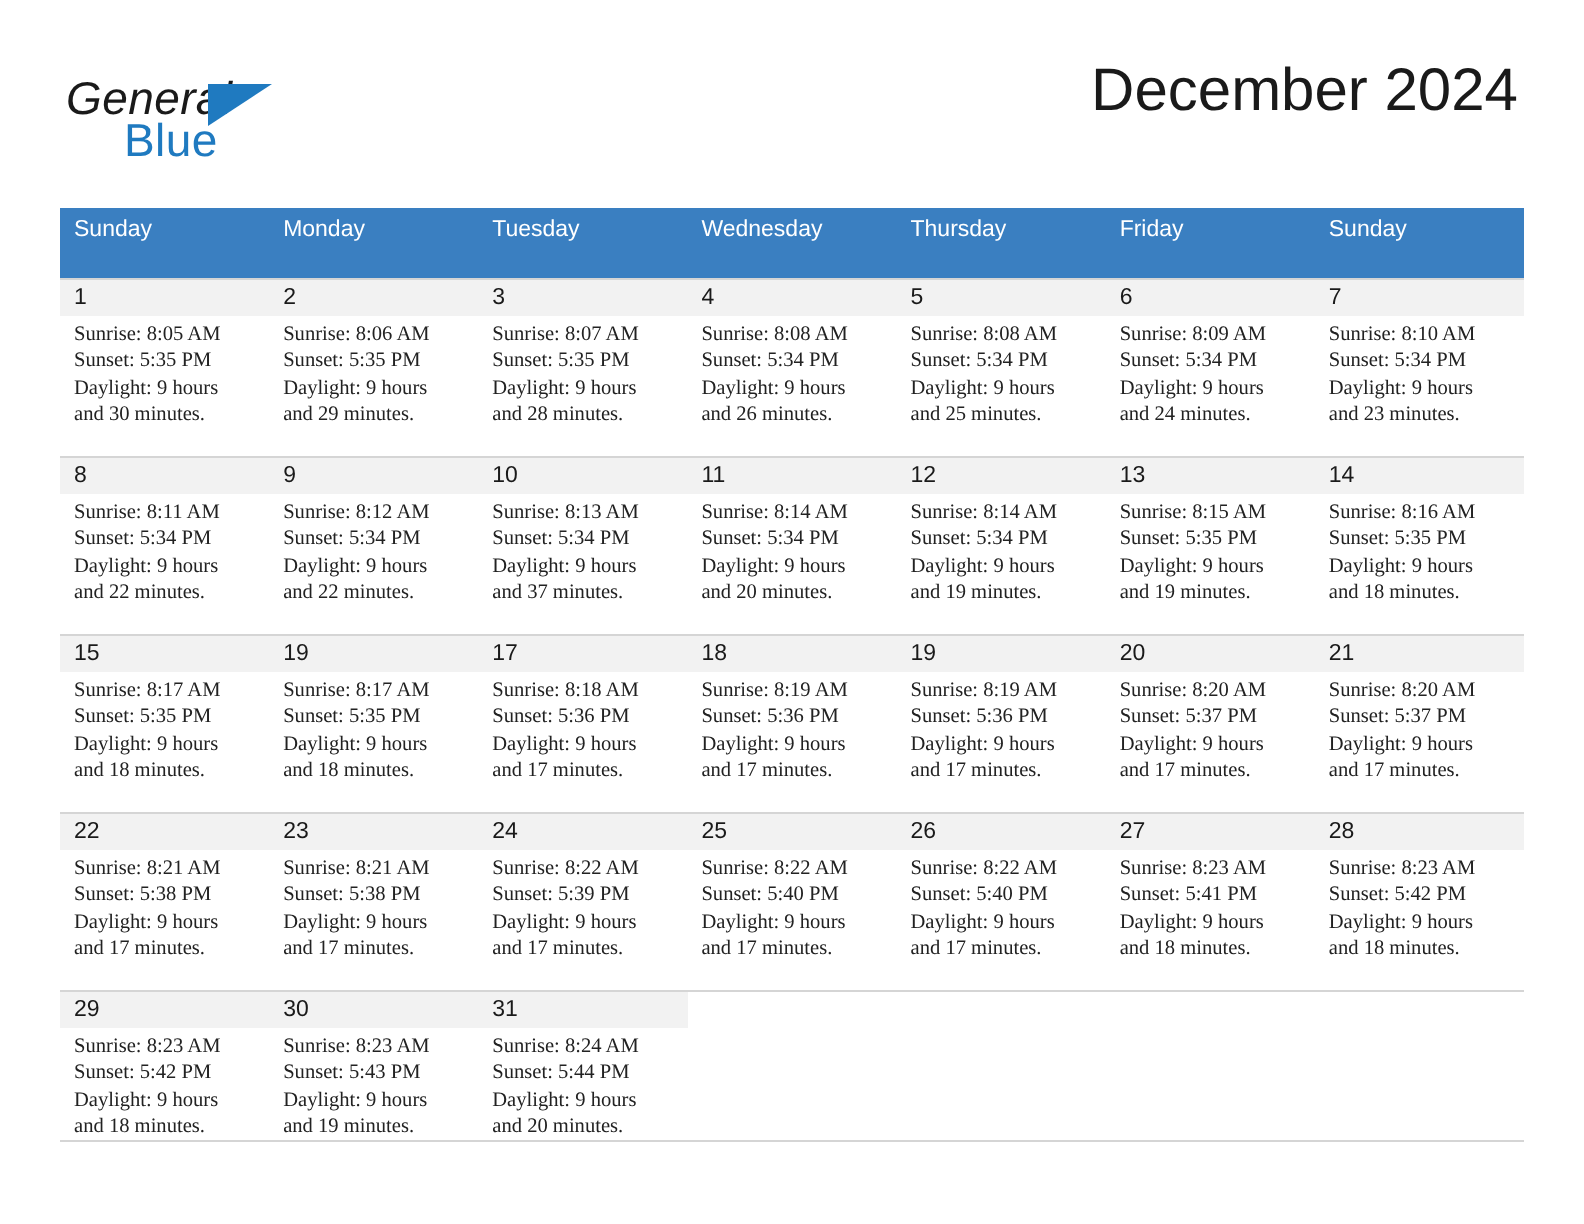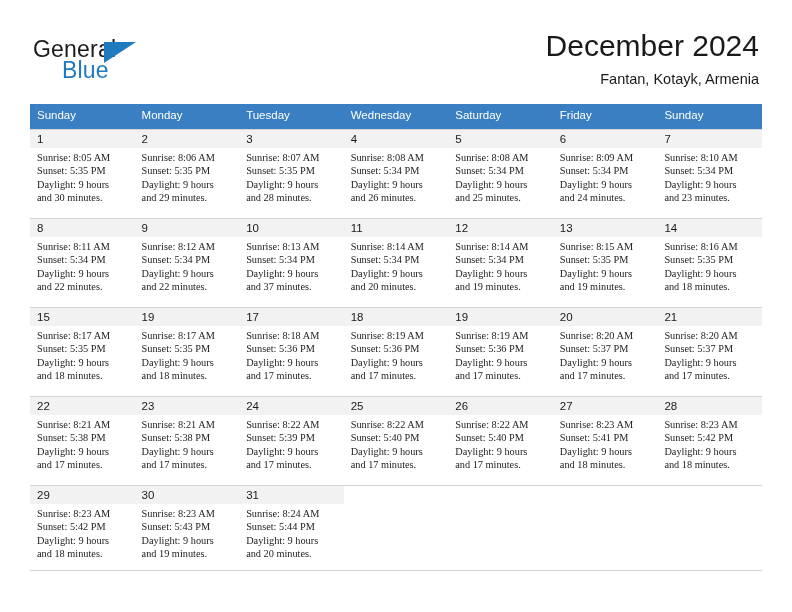--- a/index.html
+++ b/index.html
@@ -44,6 +44,7 @@
     letter-spacing: .2px;
     color: #1a1a1a;
     font-family: "Liberation Sans", sans-serif;
+    font-style: italic;
   }
   .brand-blue {
     position: absolute;

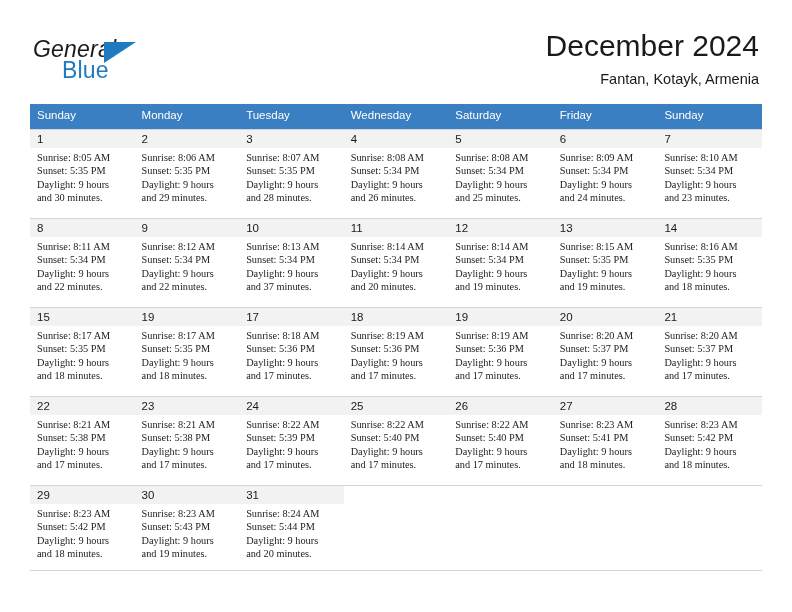--- a/index.html
+++ b/index.html
@@ -166,7 +166,6 @@
 
     <div class="title-block">
       <div class="month-title">December 2024</div>
-      <div class="location">Fantan, Kotayk, Armenia</div>
     </div>
 
   </div>

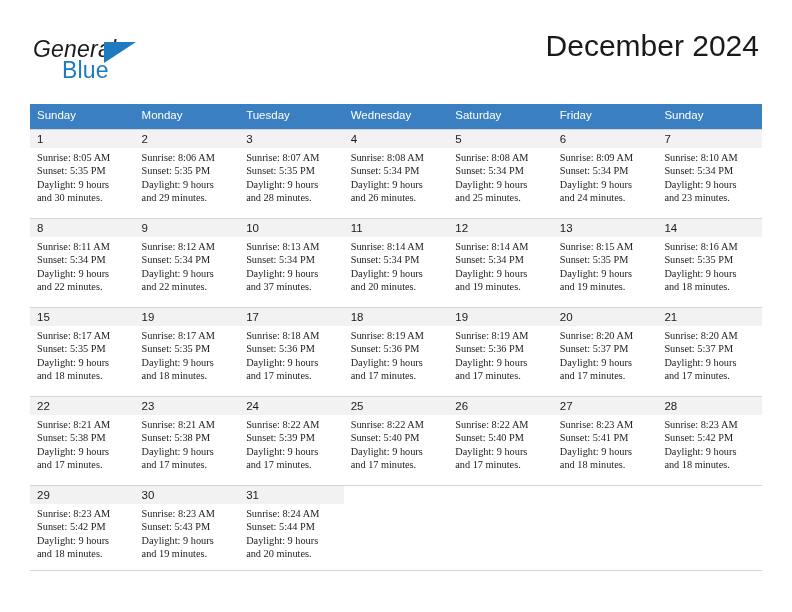--- a/index.html
+++ b/index.html
@@ -103,7 +103,7 @@
     font-size: 11.5px;
     font-weight: normal;
     text-align: left;
-    padding: 5px 0 8px 7px;
+    padding: 5px 0 18px 7px;
     height: 12px;
     border: none;
   }

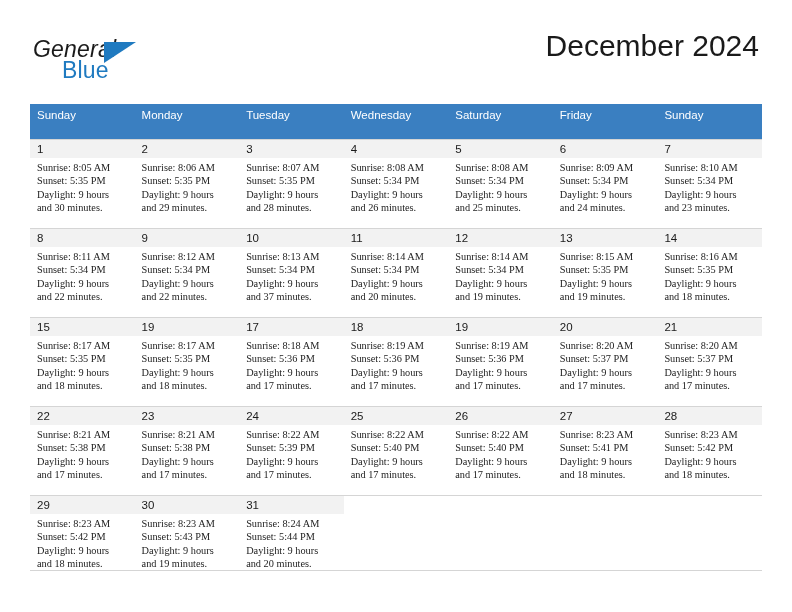--- a/index.html
+++ b/index.html
@@ -177,7 +177,7 @@
         <th>Monday</th>
         <th>Tuesday</th>
         <th>Wednesday</th>
-        <th>Saturday</th>
+        <th>Thursday</th>
         <th>Friday</th>
         <th>Sunday</th>
       </tr>

